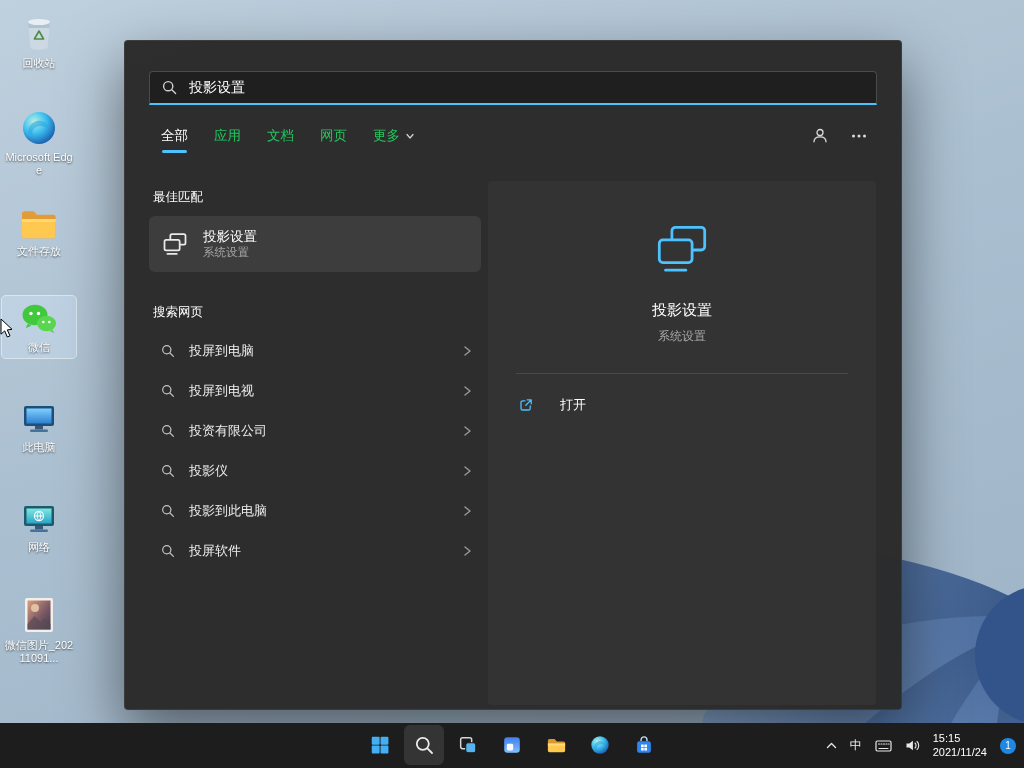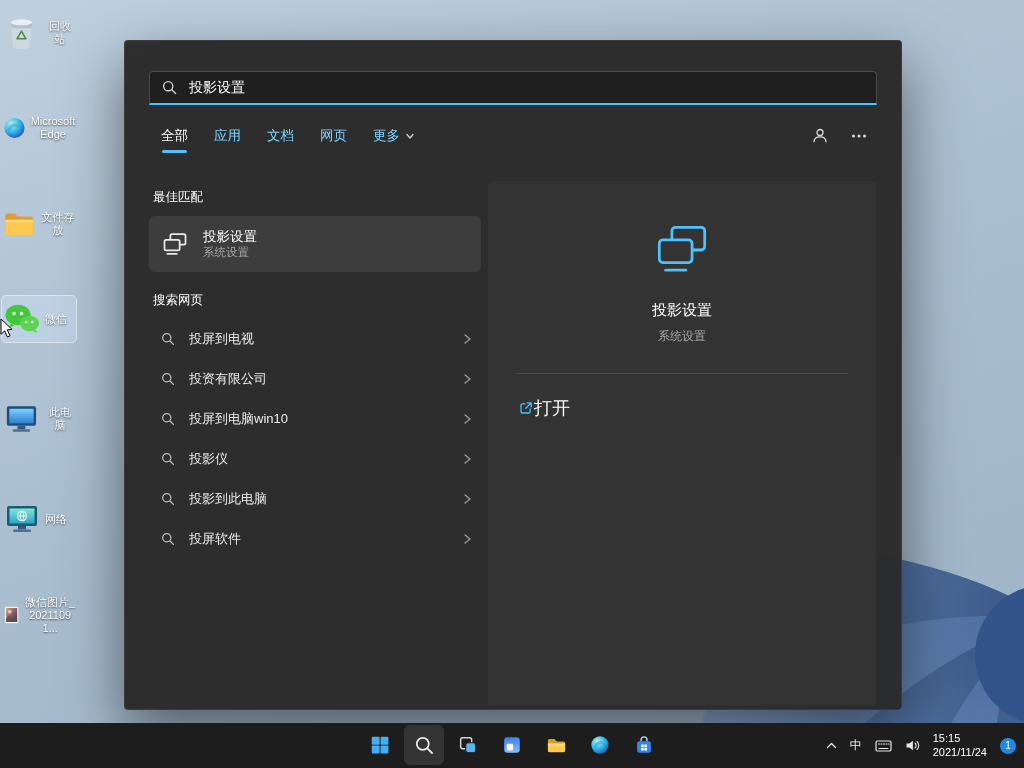--- a/index.html
+++ b/index.html
@@ -12,7 +12,7 @@
   
   .bloom{position:absolute;inset:0;z-index:0;pointer-events:none}
   
-  .icon-cell{position:absolute;left:2px;width:74px;display:flex;flex-direction:row;align-items:center;gap:3px;padding:4px 0;border-radius:4px;z-index:1;cursor:default}
+  .icon-cell{position:absolute;left:2px;width:74px;display:flex;flex-direction:column;align-items:center;gap:3px;padding:4px 0;border-radius:4px;z-index:1;cursor:default}
   .icon-cell.selected{background:rgba(205,225,242,.45);outline:1px solid rgba(255,255,255,.55)}
   .icon-label{font-size:11px;color:#fff;text-align:center;line-height:13px;max-width:70px;word-break:break-all;text-shadow:0 1px 2px rgba(0,0,0,.65)}
   

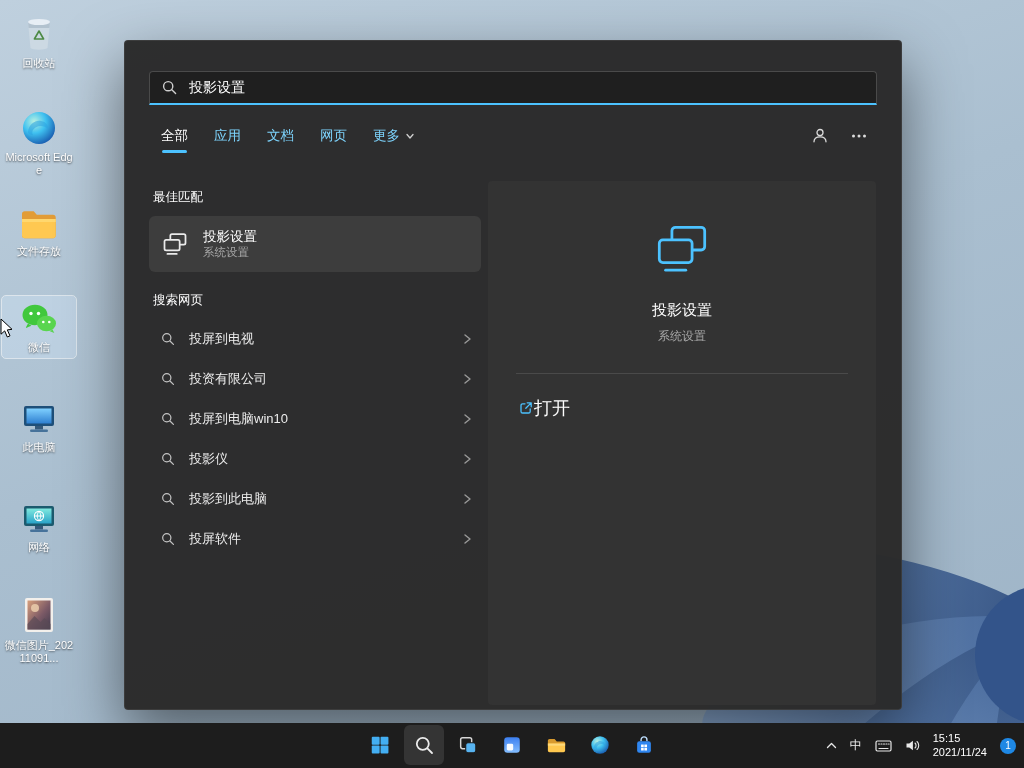--- a/index.html
+++ b/index.html
@@ -24,7 +24,7 @@
     display:flex;align-items:center;gap:10px;padding:0 12px;box-sizing:border-box}
   .search-box input{flex:1;background:transparent;border:none;outline:none;color:#fff;font-size:14px;font-family:inherit}
   .tabs{position:absolute;top:86px;left:36px;right:26px;height:30px;display:flex;align-items:flex-start;gap:26px;font-size:13.5px}
-  .tab{color:#7dd3fc;position:relative;display:flex;align-items:center;gap:5px;cursor:default}
+  .tab{color:#22c55e;position:relative;display:flex;align-items:center;gap:5px;cursor:default}
   .tab.active{color:#fff}
   .tab.active::after{content:"";position:absolute;left:1px;right:1px;bottom:-8px;height:3px;border-radius:2px;background:var(--accent)}
   .tab-extras{margin-left:auto;display:flex;align-items:center;gap:22px;padding-right:8px}

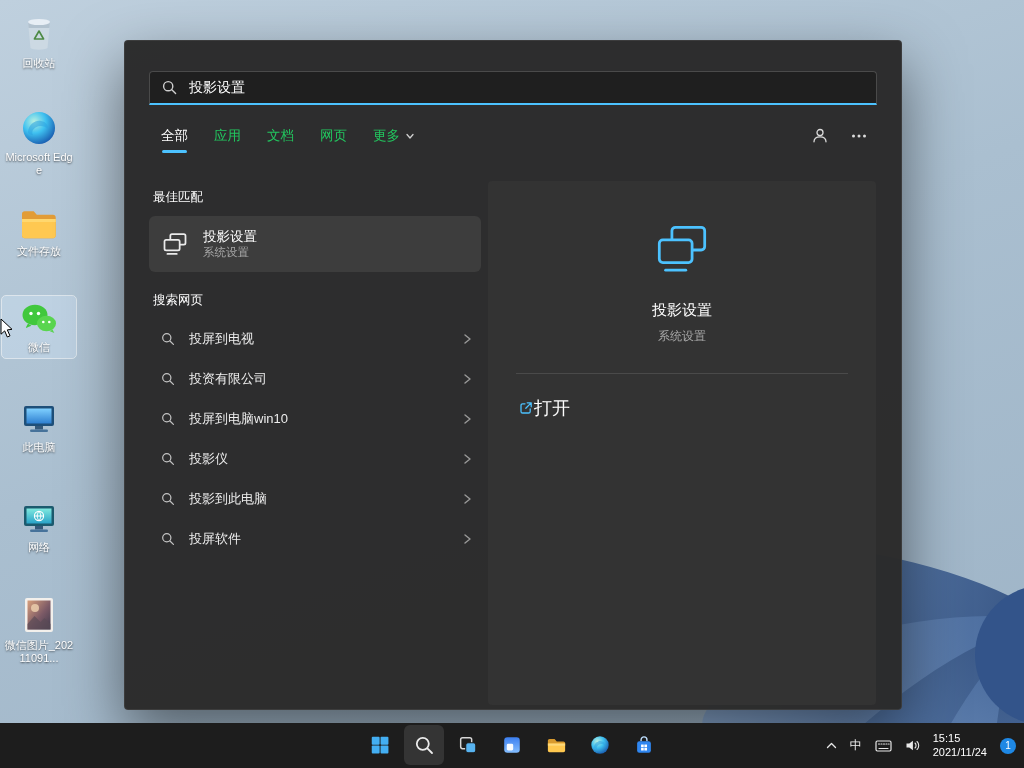--- a/index.html
+++ b/index.html
@@ -30,7 +30,7 @@
   .tab-extras{margin-left:auto;display:flex;align-items:center;gap:22px;padding-right:8px}
   .left-col{position:absolute;left:24px;top:140px;width:332px}
   .section-heading{font-size:12.5px;font-weight:400;color:#fff;margin:8px 0 10px 4px}
-  .section-heading.second{margin-top:20px}
+  .section-heading.second{margin-top:32px}
   .best-card{height:56px;background:#3d3d3d;border-radius:6px;display:flex;align-items:center;gap:14px;padding:0 12px;cursor:default}
   .bm-title{font-size:13.5px;color:#fff;line-height:17px}
   .bm-sub{font-size:11.5px;color:#a6a6a6;line-height:15px}

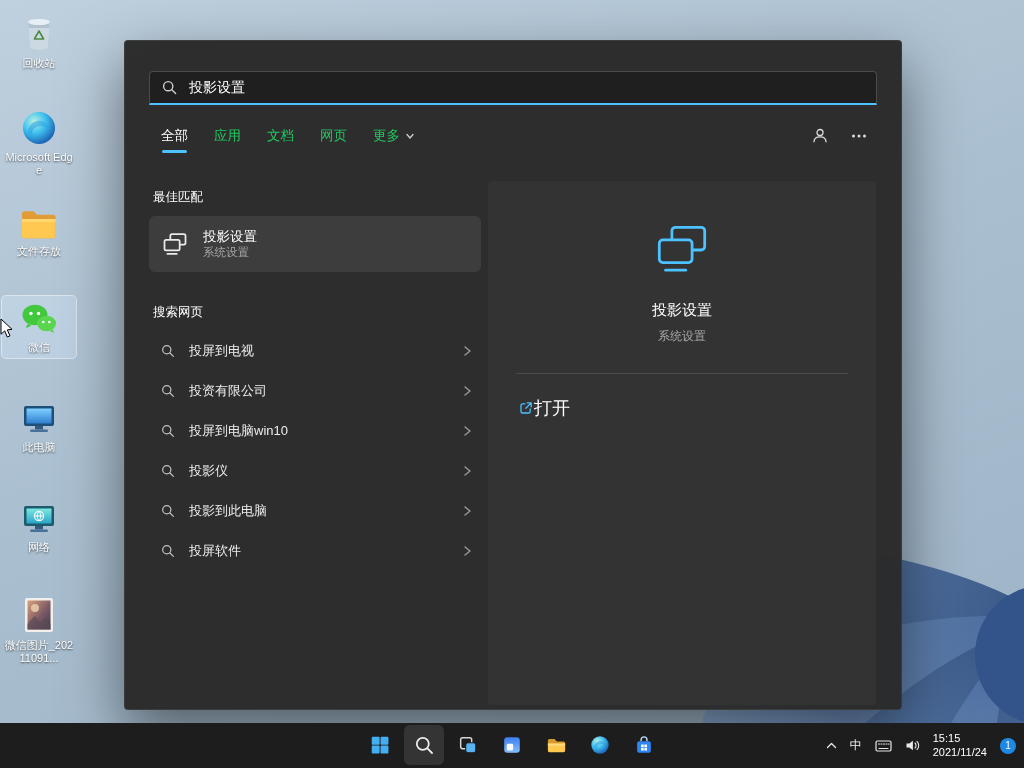--- a/index.html
+++ b/index.html
@@ -245,6 +245,16 @@
             <circle cx="6.2" cy="6.2" r="4.4" fill="none" stroke="#c4c4c4" stroke-width="1.3"></circle>
             <path d="M9.6 9.6L13.3 13.3" stroke="#c4c4c4" stroke-width="1.3" stroke-linecap="round"></path>
           </svg>
+        <span class="row-text">投屏到电脑</span>
+        <svg class="row-chev" width="12" height="12" viewBox="0 0 12 12">
+            <path d="M4 2l5 4-5 4" fill="none" stroke="#9a9a9a" stroke-width="1.4" stroke-linecap="round" stroke-linejoin="round"></path>
+          </svg>
+      </div>
+      <div class="row">
+        <svg width="14" height="14" viewBox="0 0 15 15">
+            <circle cx="6.2" cy="6.2" r="4.4" fill="none" stroke="#c4c4c4" stroke-width="1.3"></circle>
+            <path d="M9.6 9.6L13.3 13.3" stroke="#c4c4c4" stroke-width="1.3" stroke-linecap="round"></path>
+          </svg>
         <span class="row-text">投屏到电视</span>
         <svg class="row-chev" width="12" height="12" viewBox="0 0 12 12">
             <path d="M4 2l5 4-5 4" fill="none" stroke="#9a9a9a" stroke-width="1.4" stroke-linecap="round" stroke-linejoin="round"></path>

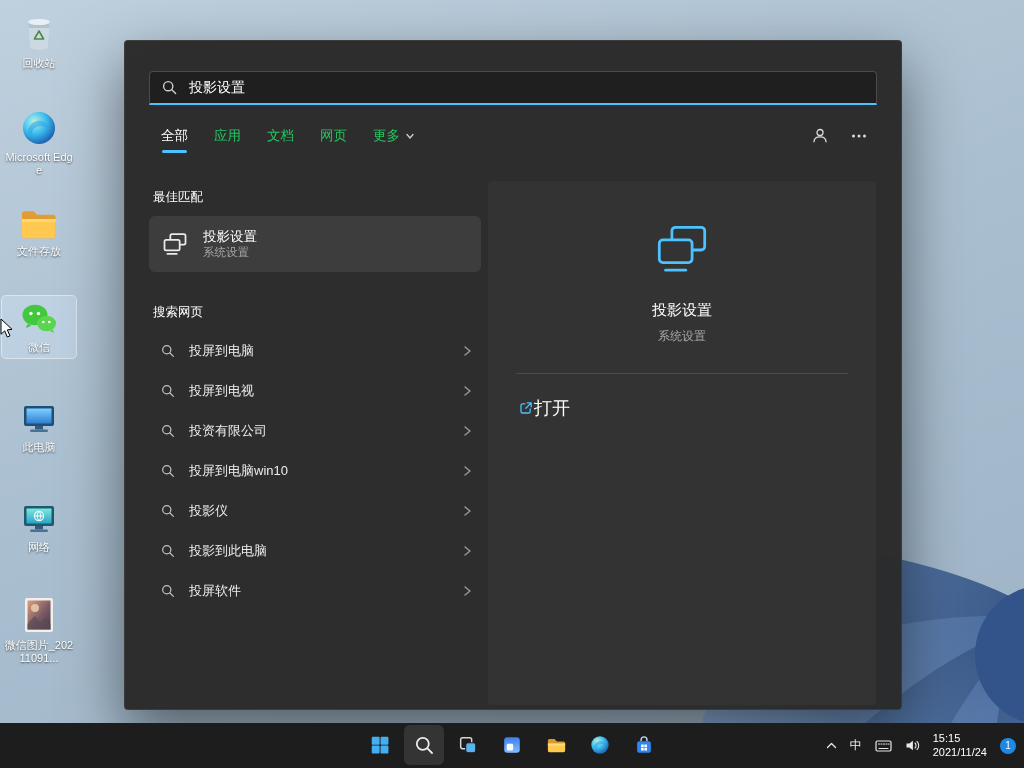--- a/index.html
+++ b/index.html
@@ -43,7 +43,7 @@
   .preview-title{margin-top:22px;font-size:15px;color:#fff}
   .preview-sub{margin-top:8px;font-size:12px;color:#a8a8a8}
   .divider{margin-top:28px;height:1px;background:#4a4a4a;width:calc(100% - 56px)}
-  .open-row{align-self:flex-start;margin:22px 0 0 30px;display:flex;align-items:center;gap:0;font-size:18px;color:#fff;cursor:default}
+  .open-row{align-self:flex-start;margin:22px 0 0 30px;display:flex;align-items:center;gap:26px;font-size:13px;color:#fff;cursor:default}
   
   .taskbar{position:absolute;left:0;right:0;bottom:0;height:45px;background:#1d1d1d;z-index:10}
   .tb-center{position:absolute;left:50%;top:2px;transform:translateX(-50%);display:flex;gap:4px}

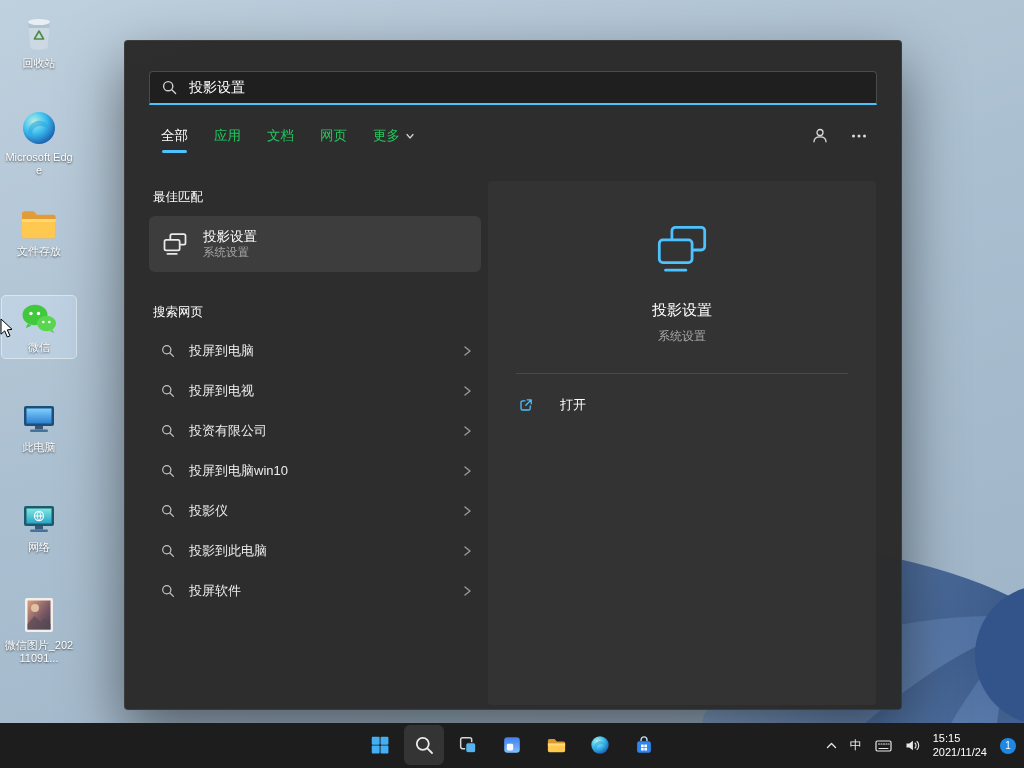--- a/index.html
+++ b/index.html
@@ -275,16 +275,6 @@
             <circle cx="6.2" cy="6.2" r="4.4" fill="none" stroke="#c4c4c4" stroke-width="1.3"></circle>
             <path d="M9.6 9.6L13.3 13.3" stroke="#c4c4c4" stroke-width="1.3" stroke-linecap="round"></path>
           </svg>
-        <span class="row-text">投屏到电脑win10</span>
-        <svg class="row-chev" width="12" height="12" viewBox="0 0 12 12">
-            <path d="M4 2l5 4-5 4" fill="none" stroke="#9a9a9a" stroke-width="1.4" stroke-linecap="round" stroke-linejoin="round"></path>
-          </svg>
-      </div>
-      <div class="row">
-        <svg width="14" height="14" viewBox="0 0 15 15">
-            <circle cx="6.2" cy="6.2" r="4.4" fill="none" stroke="#c4c4c4" stroke-width="1.3"></circle>
-            <path d="M9.6 9.6L13.3 13.3" stroke="#c4c4c4" stroke-width="1.3" stroke-linecap="round"></path>
-          </svg>
         <span class="row-text">投影仪</span>
         <svg class="row-chev" width="12" height="12" viewBox="0 0 12 12">
             <path d="M4 2l5 4-5 4" fill="none" stroke="#9a9a9a" stroke-width="1.4" stroke-linecap="round" stroke-linejoin="round"></path>

